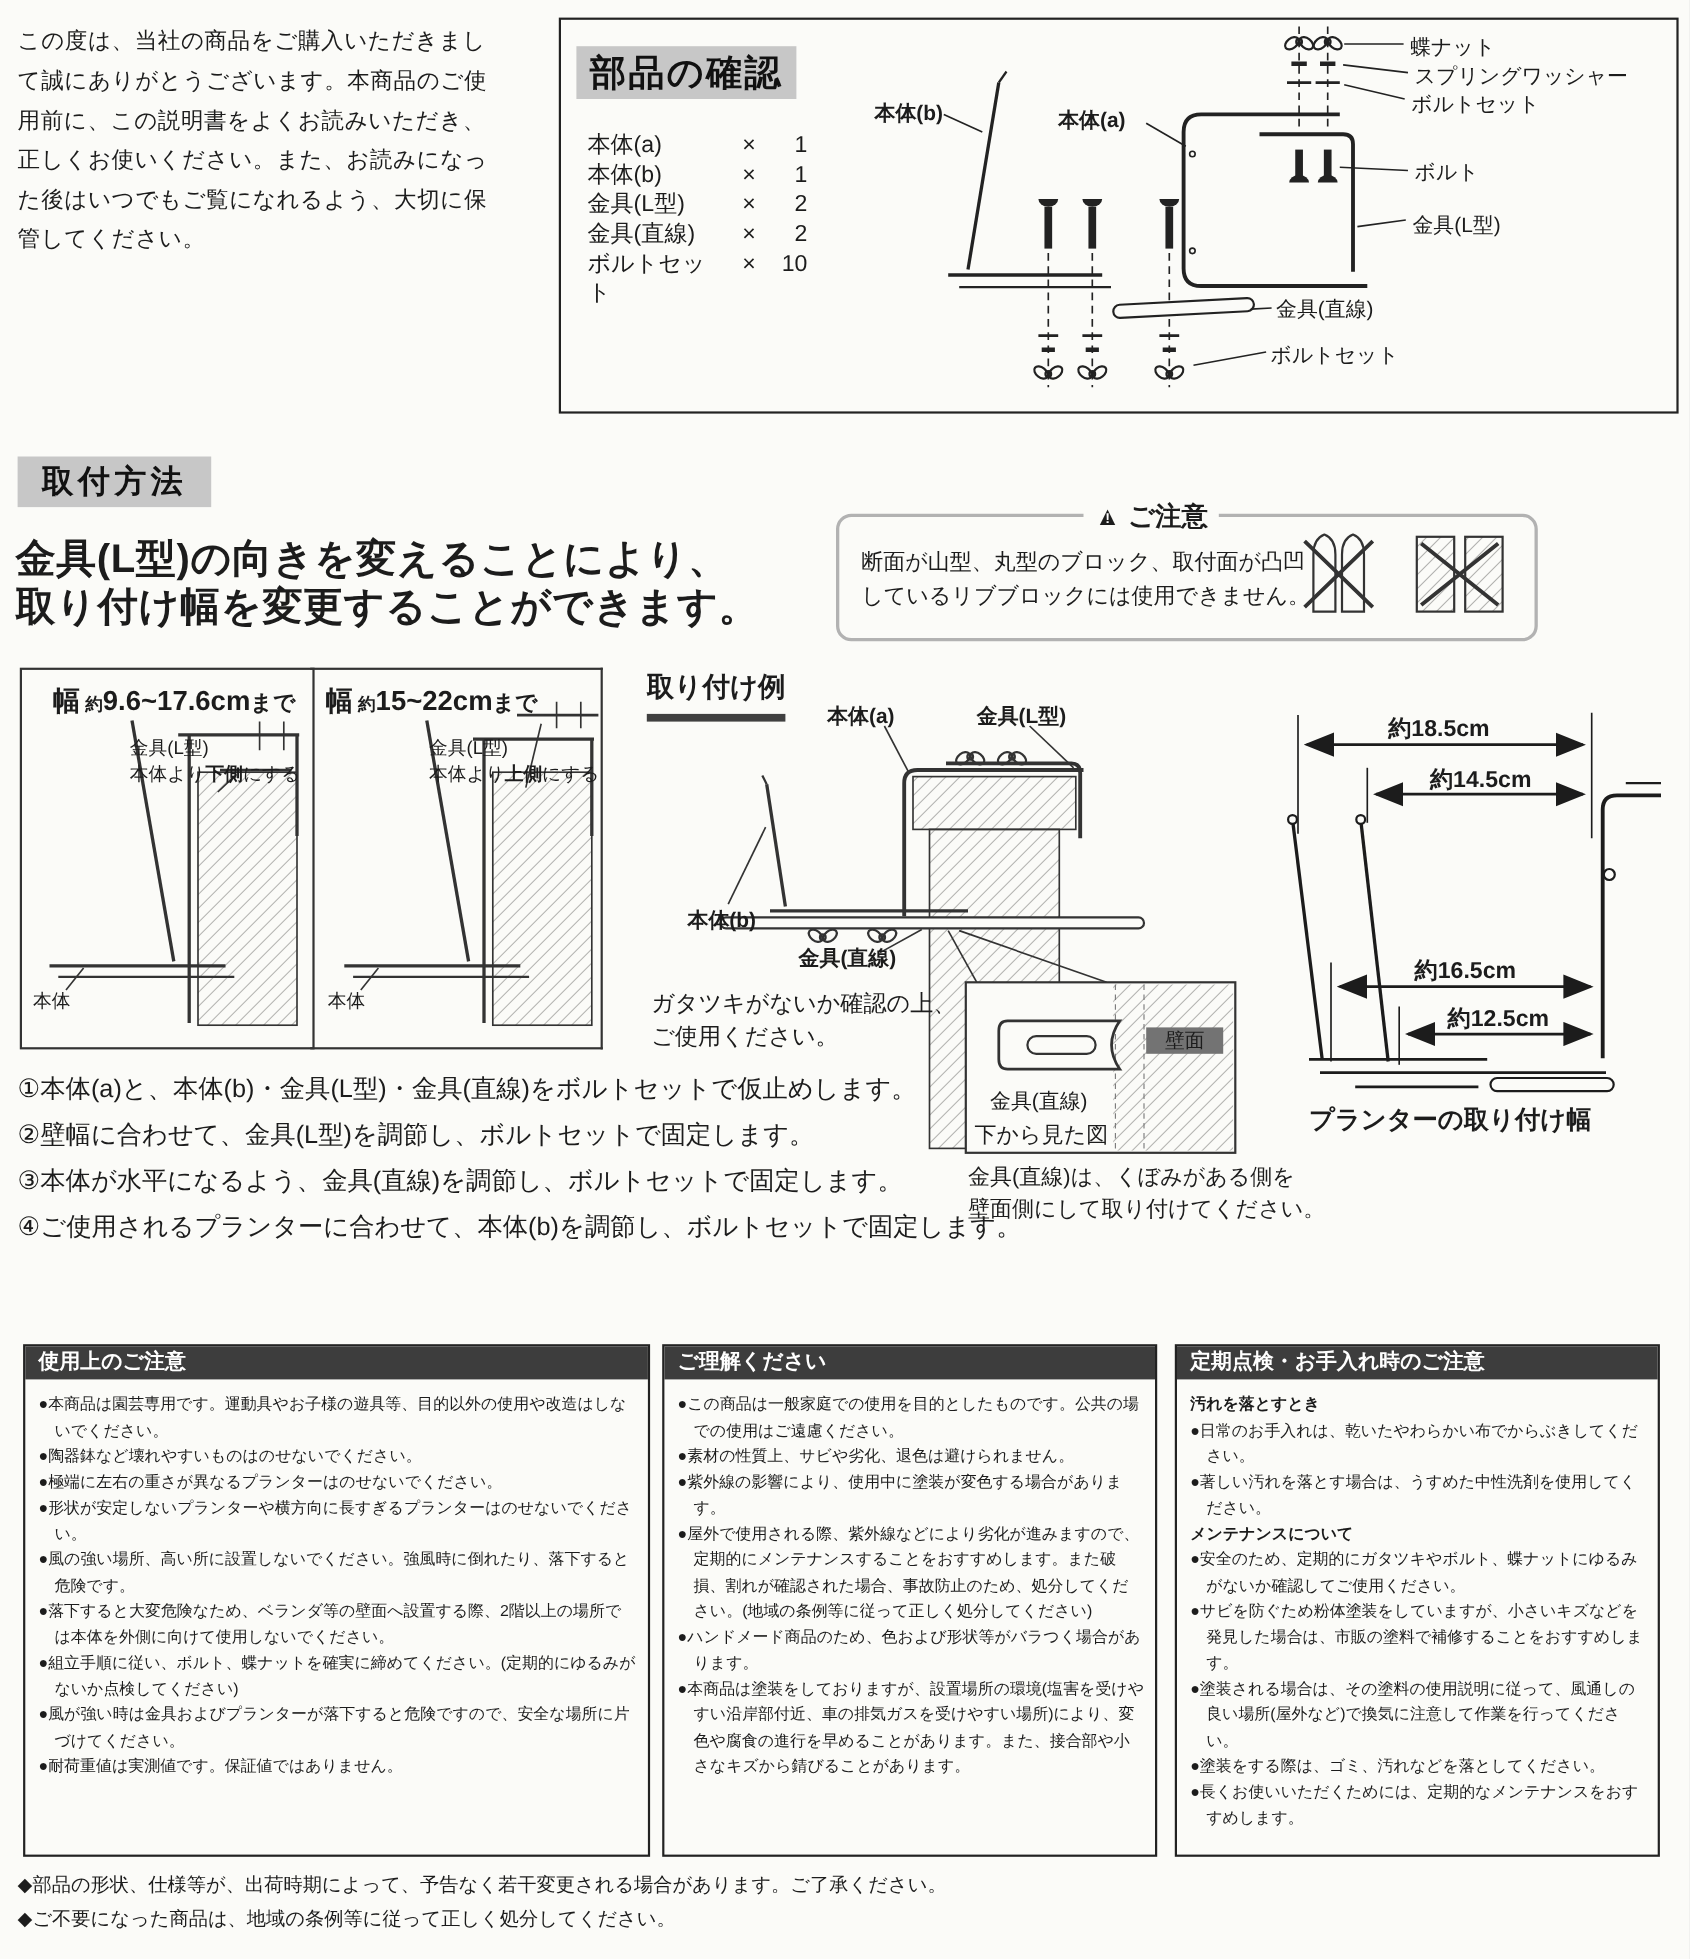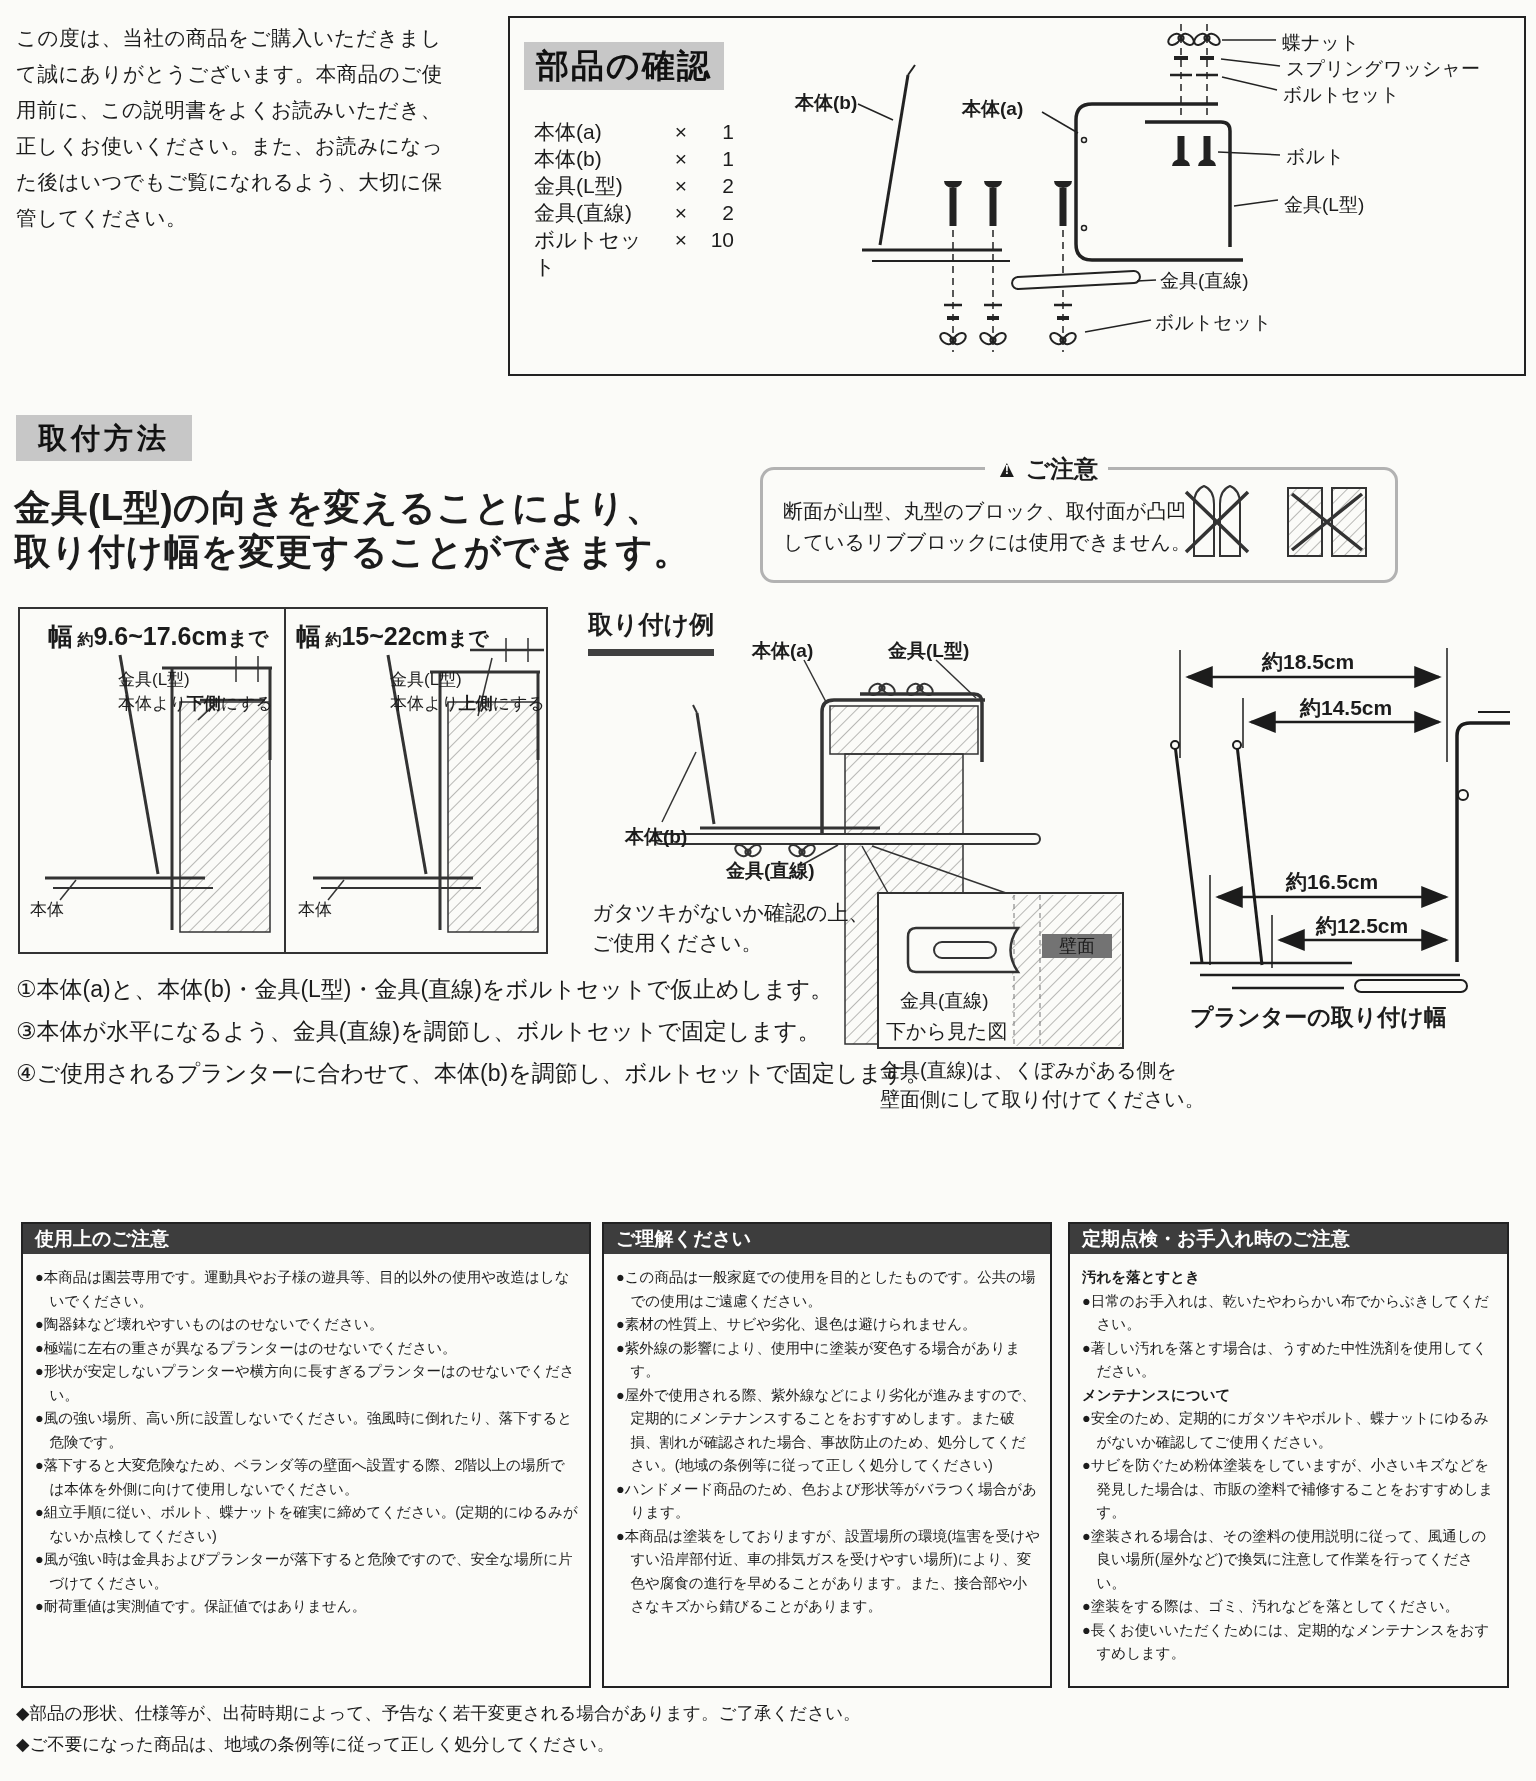--- a/index.html
+++ b/index.html
@@ -384,6 +384,7 @@
 
   <div class="abs steps" style="left:16px;top:968px;">
     <div>①本体(a)と、本体(b)・金具(L型)・金具(直線)をボルトセットで仮止めします。</div>
+    <div>②壁幅に合わせて、金具(L型)を調節し、ボルトセットで固定します。</div>
     <div>③本体が水平になるよう、金具(直線)を調節し、ボルトセットで固定します。</div>
     <div>④ご使用されるプランターに合わせて、本体(b)を調節し、ボルトセットで固定します。</div>
   </div>

